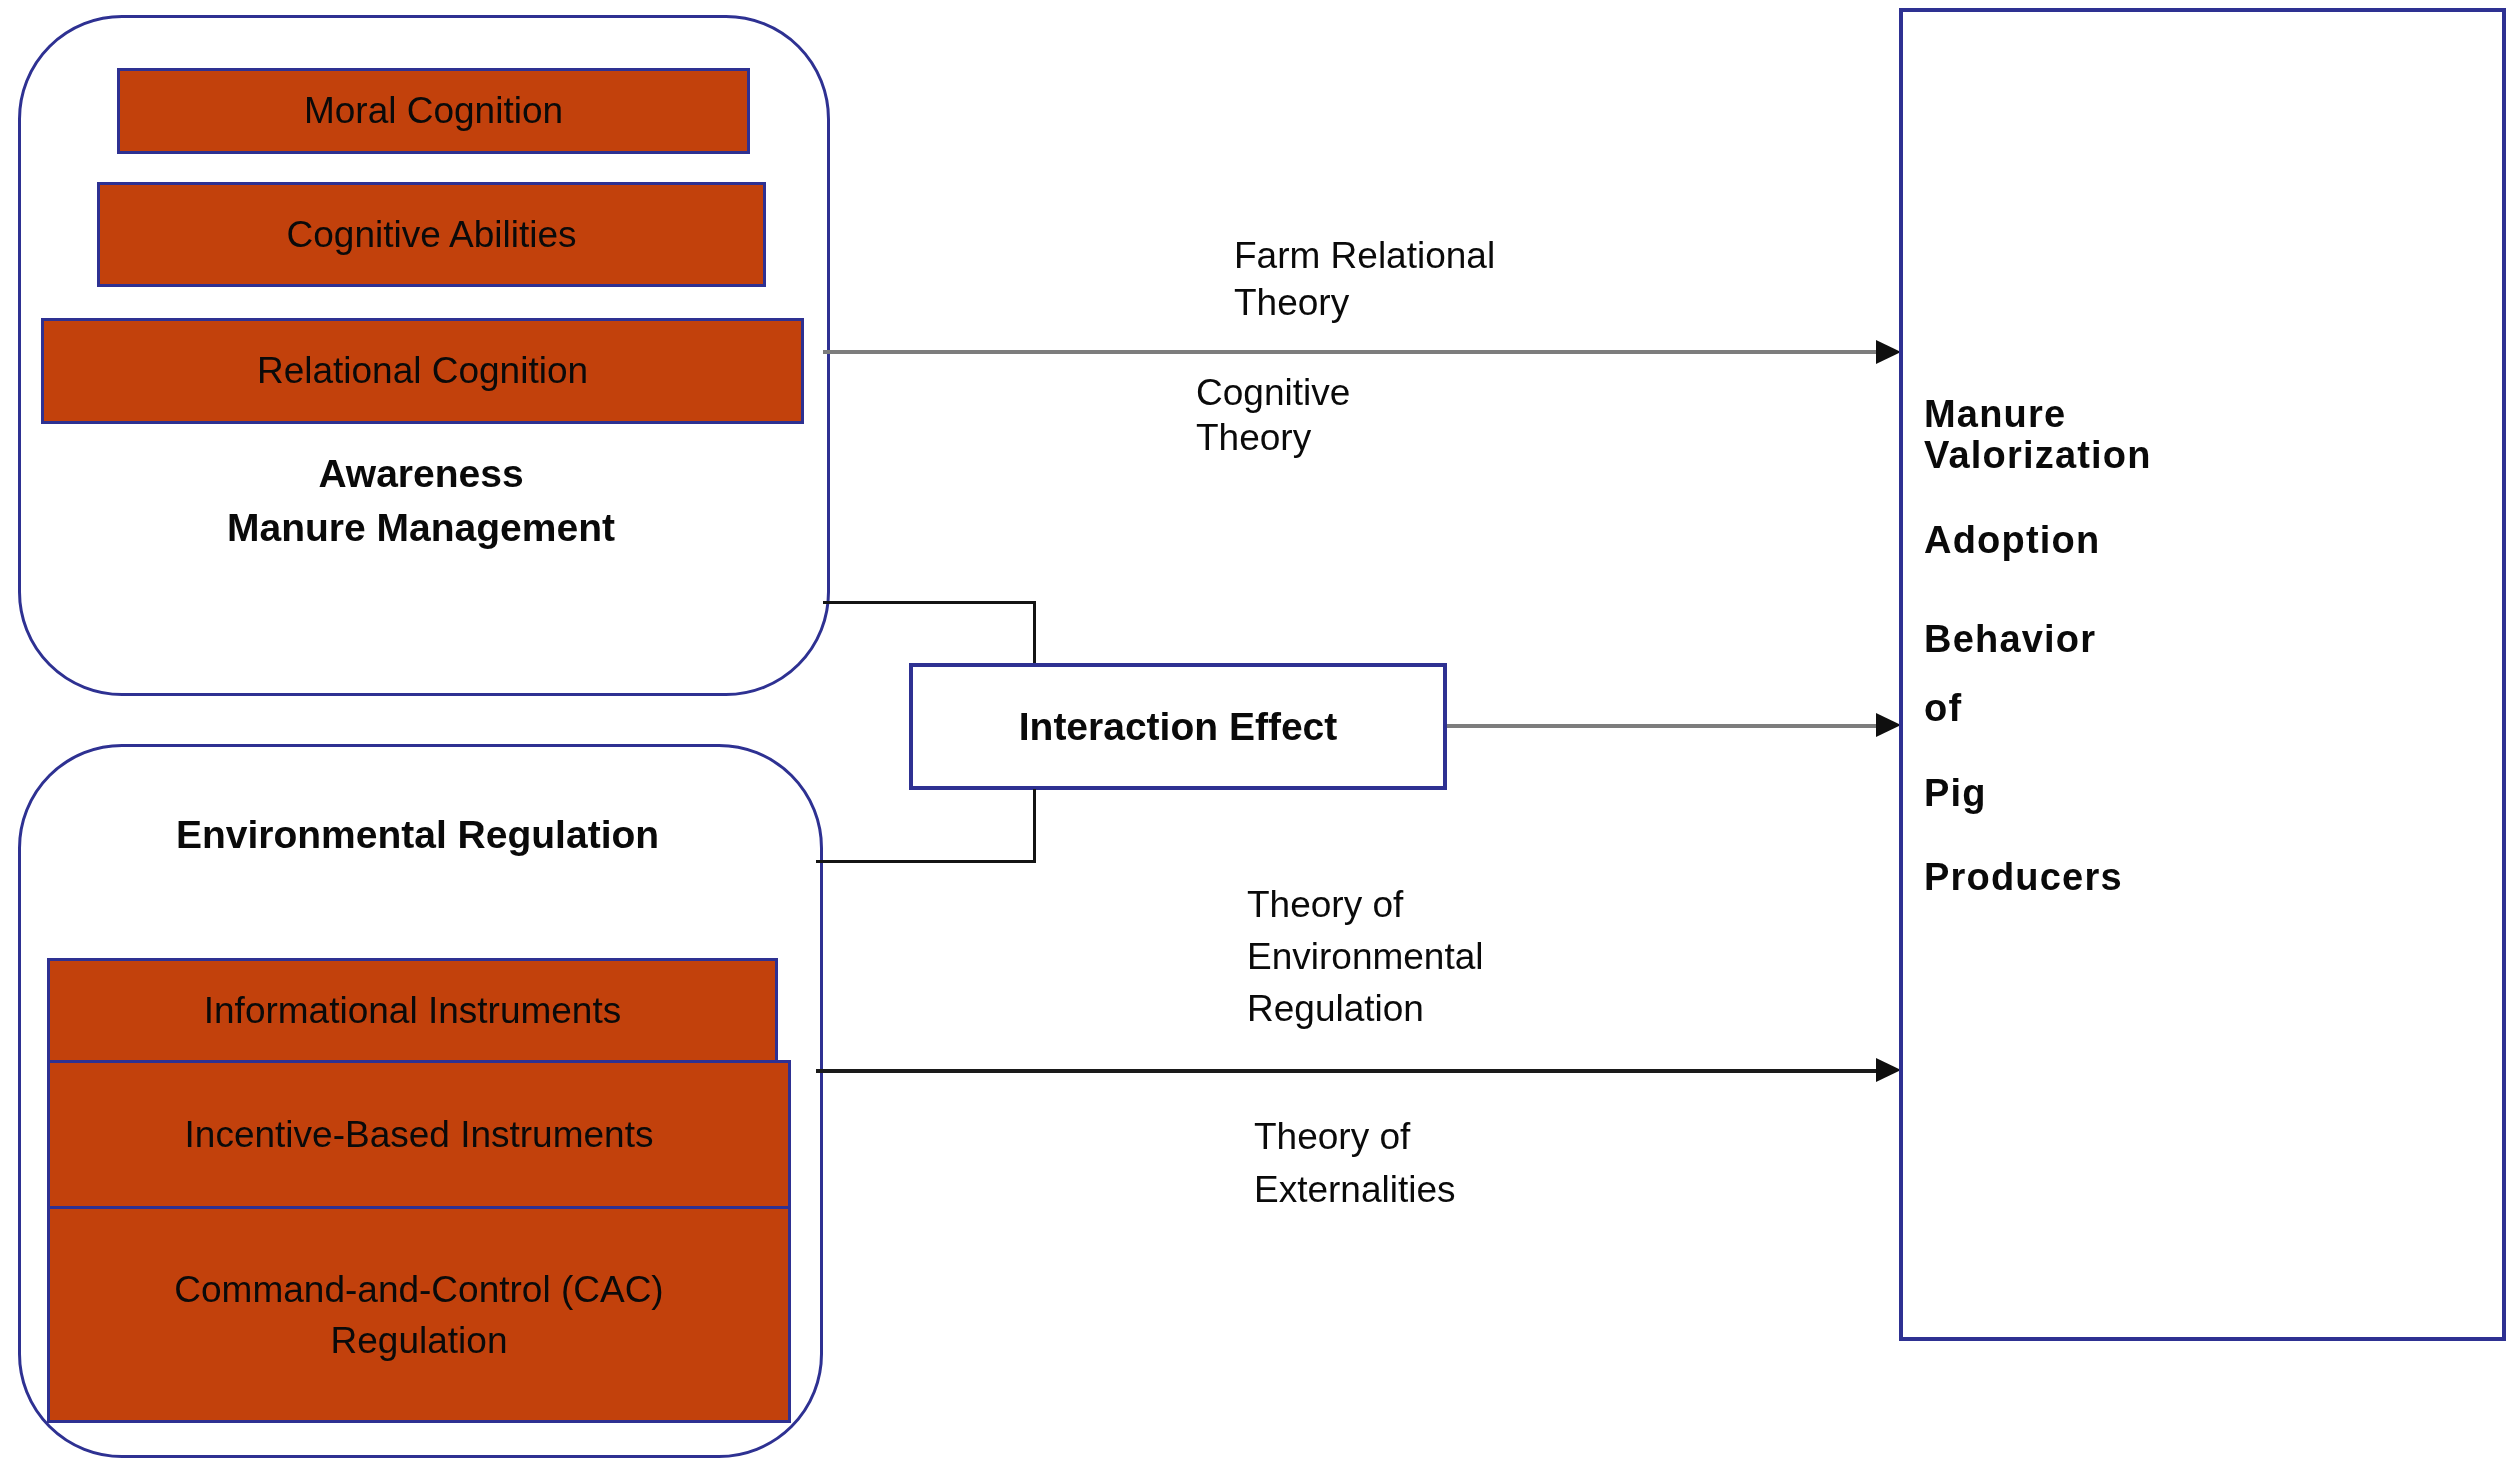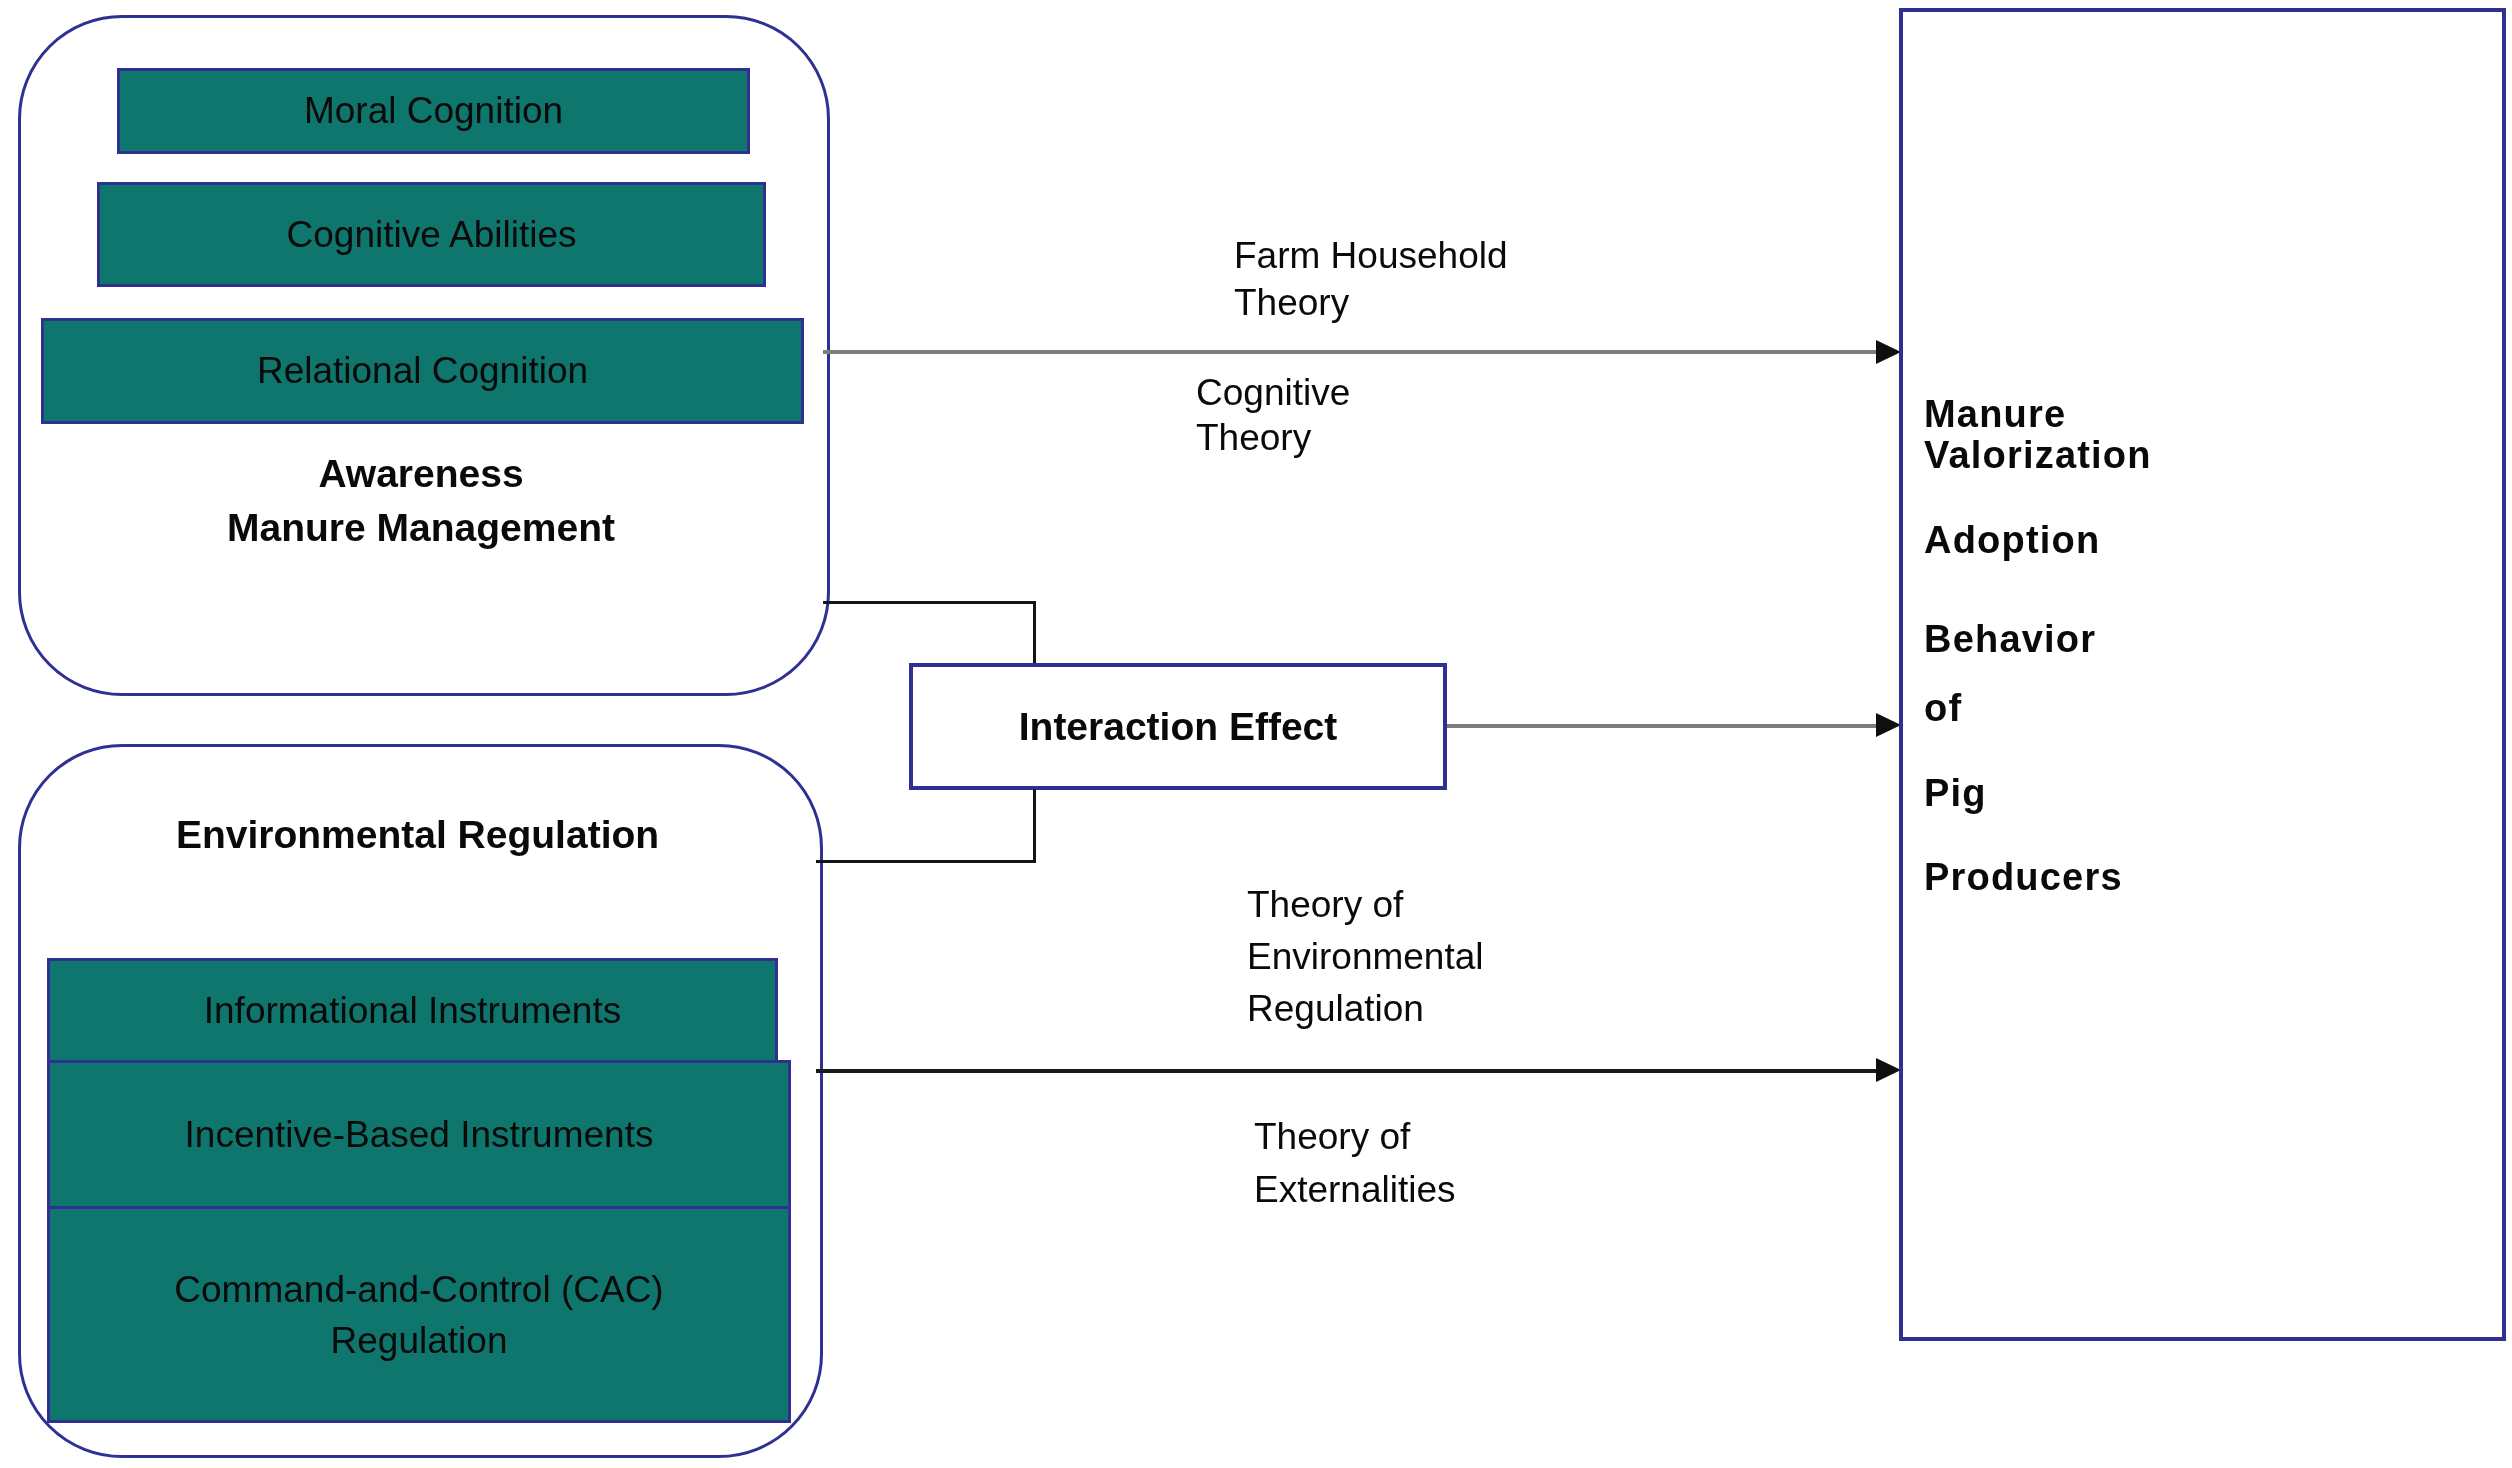--- a/index.html
+++ b/index.html
@@ -21,7 +21,7 @@
   
   .box{
     border:3.6px solid #2e3192;
-    background:#0f766e;
+    background:#c2410c;
     display:flex;align-items:center;justify-content:center;
     text-align:center;
     font-size:37px;line-height:44px;color:#0a0a0a;

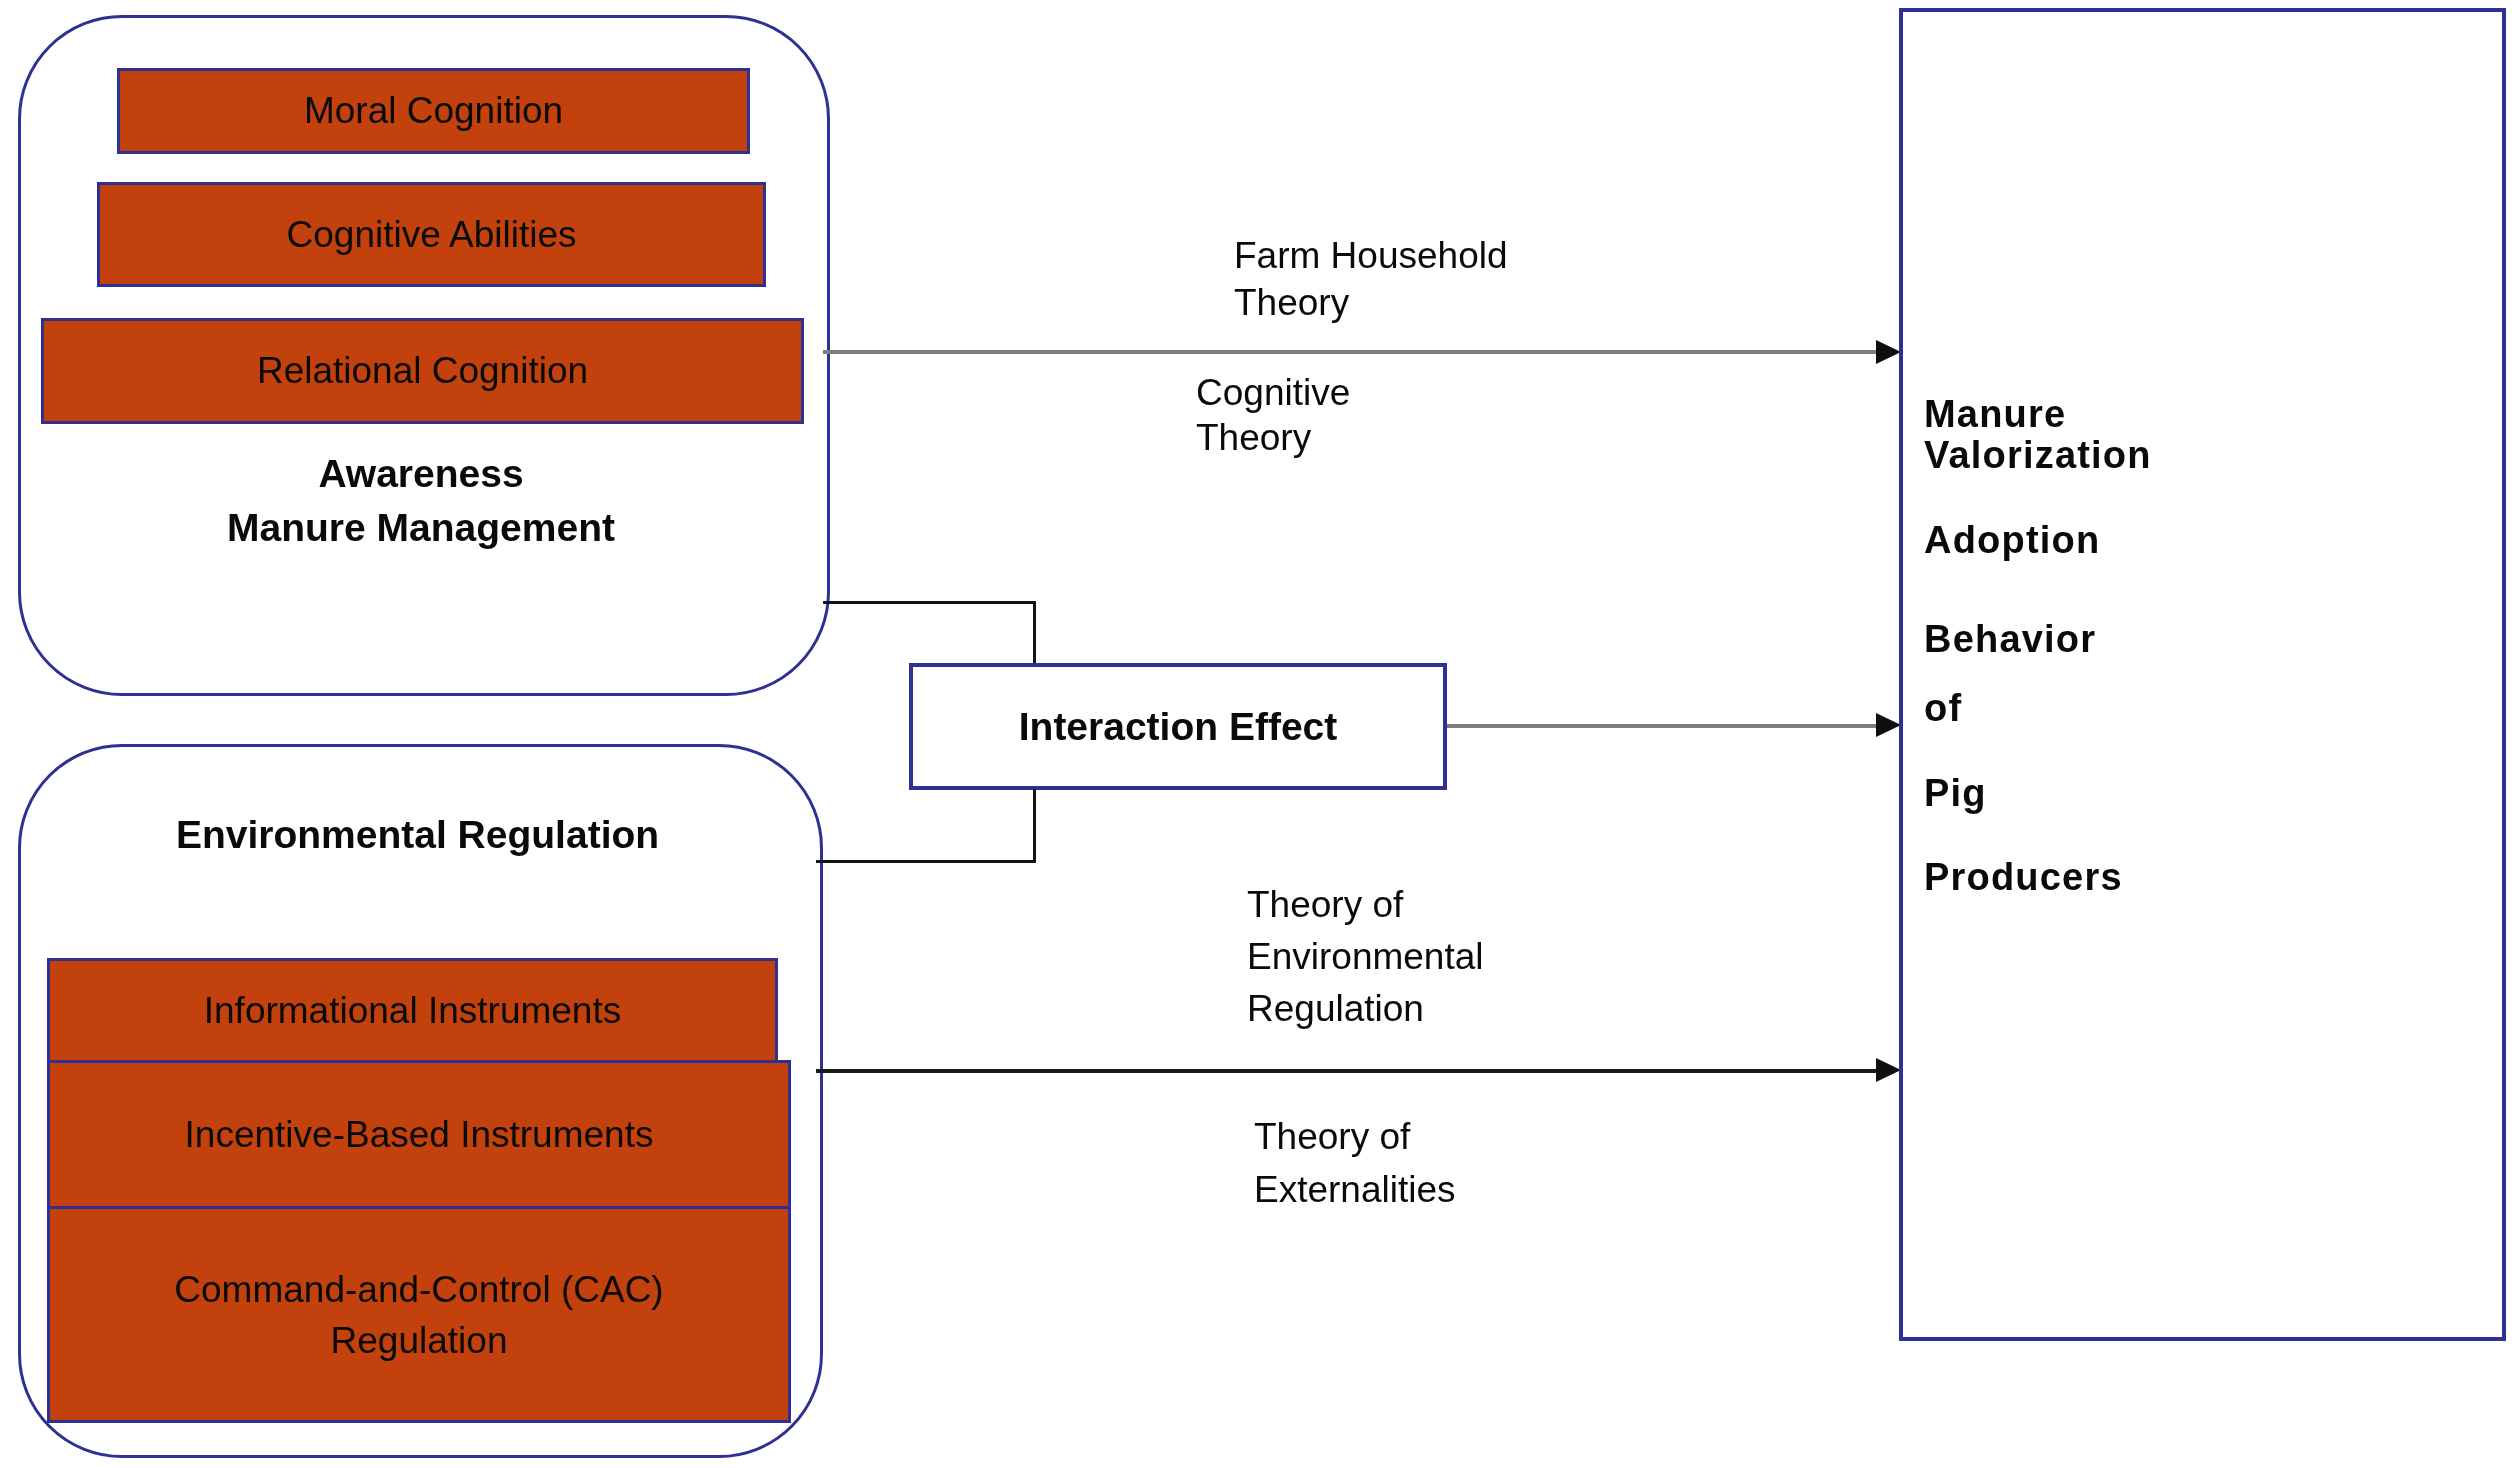--- a/index.html
+++ b/index.html
@@ -122,7 +122,7 @@
   <div class="abs arrow-head" style="left:1876px;top:1058px;"></div>
 
   <div class="abs flowlabel" style="left:1234px;top:232px;">
-    <div>Farm Household</div>
+    <div>Farm Relational</div>
     <div>Theory</div>
   </div>
 

